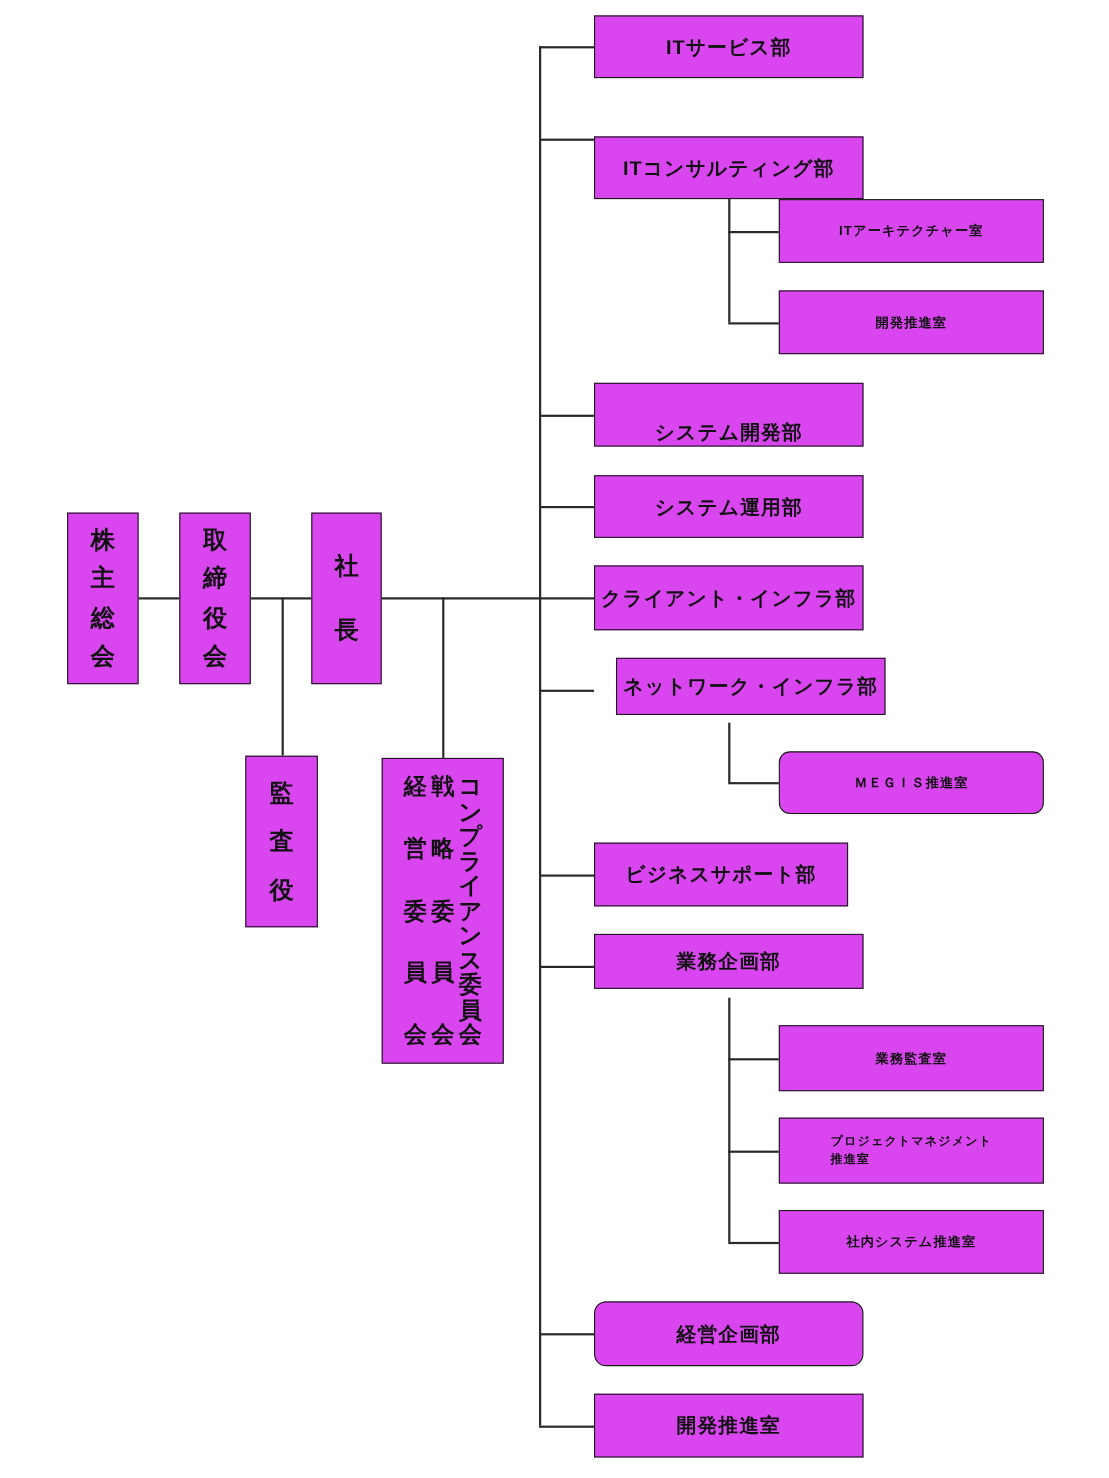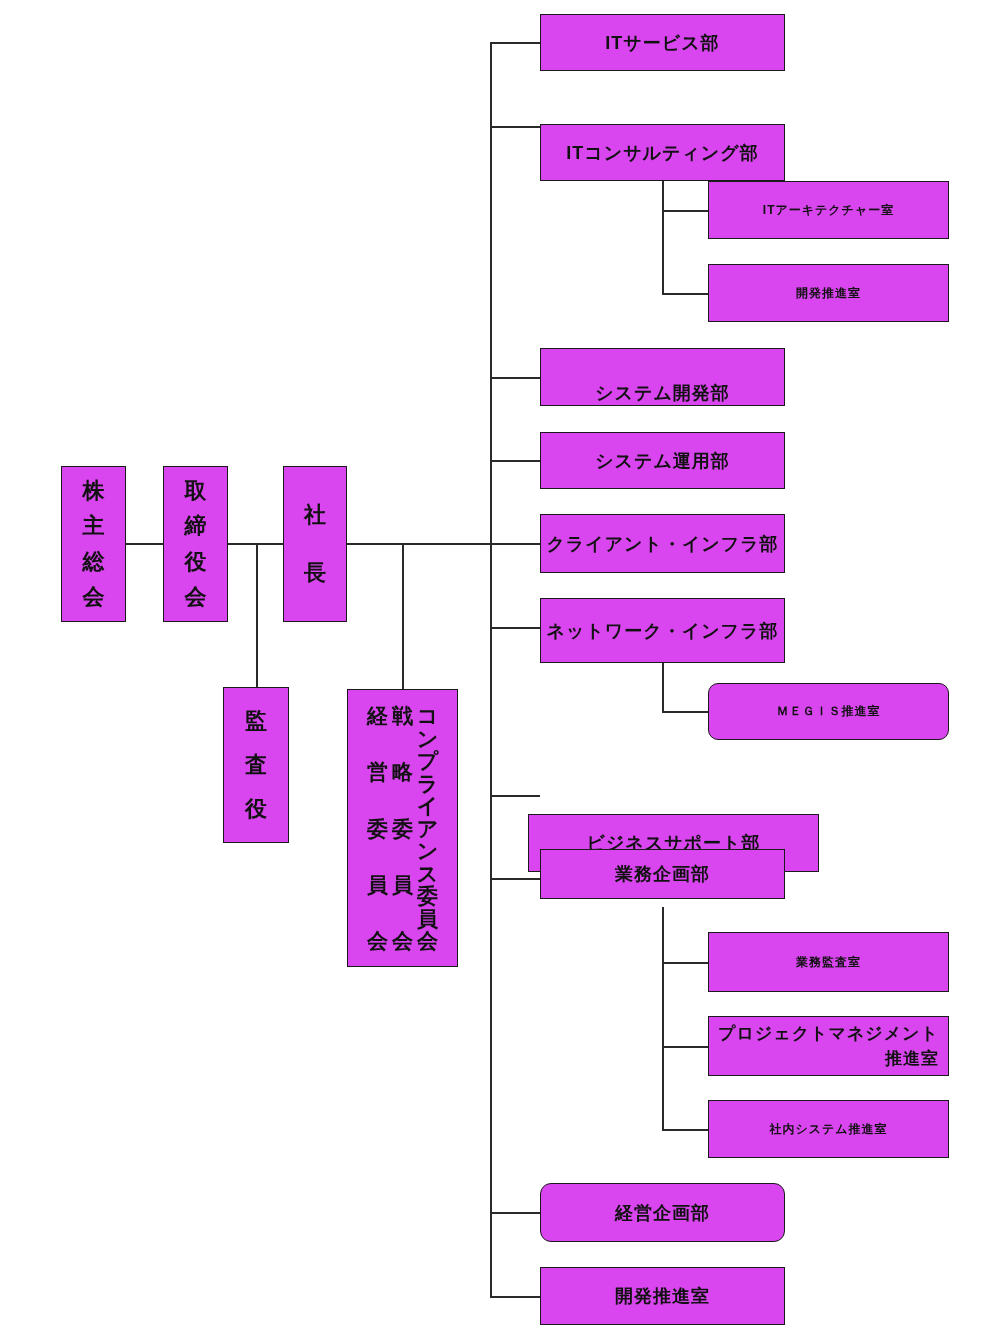--- a/index.html
+++ b/index.html
@@ -192,7 +192,7 @@
     <span class="dept-label">クライアント・インフラ部</span>
   </div>
 
-  <div class="box" style="left:540px; top:598px; width:245px; height:65px;">
+  <div class="box" style="left:560px; top:598px; width:245px; height:52px;">
     <span class="dept-label">ネットワーク・インフラ部</span>
   </div>
 

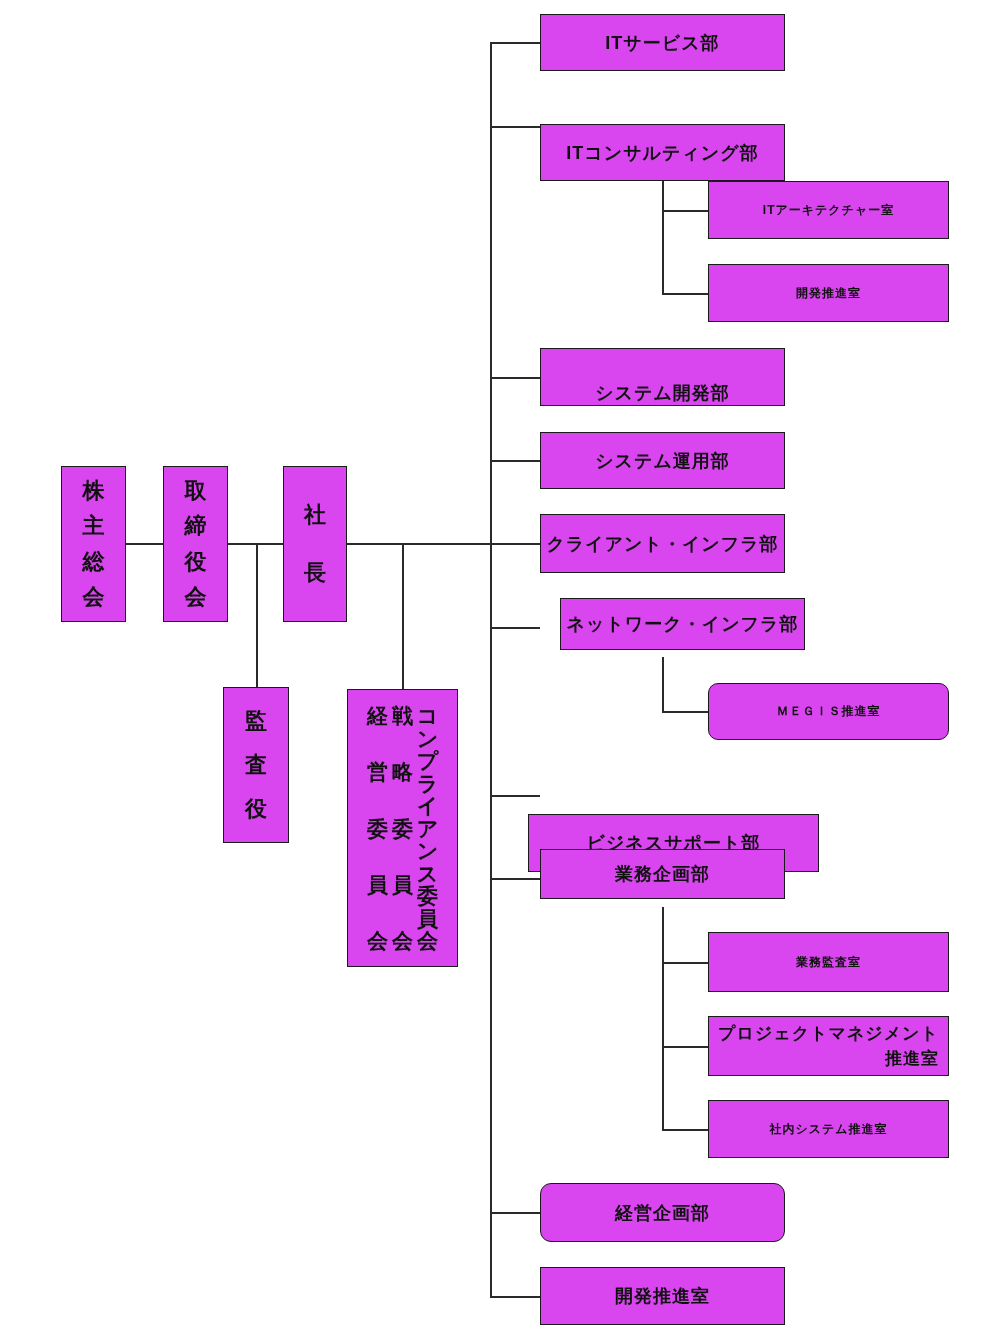--- a/index.html
+++ b/index.html
@@ -196,7 +196,7 @@
     <span class="dept-label">ネットワーク・インフラ部</span>
   </div>
 
-  <div class="box" style="left:528px; top:766px; width:291px; height:58px;margin-top:48px;">
+  <div class="box" style="left:540px; top:766px; width:231px; height:58px;">
     <span class="dept-label">ビジネスサポート部</span>
   </div>
 

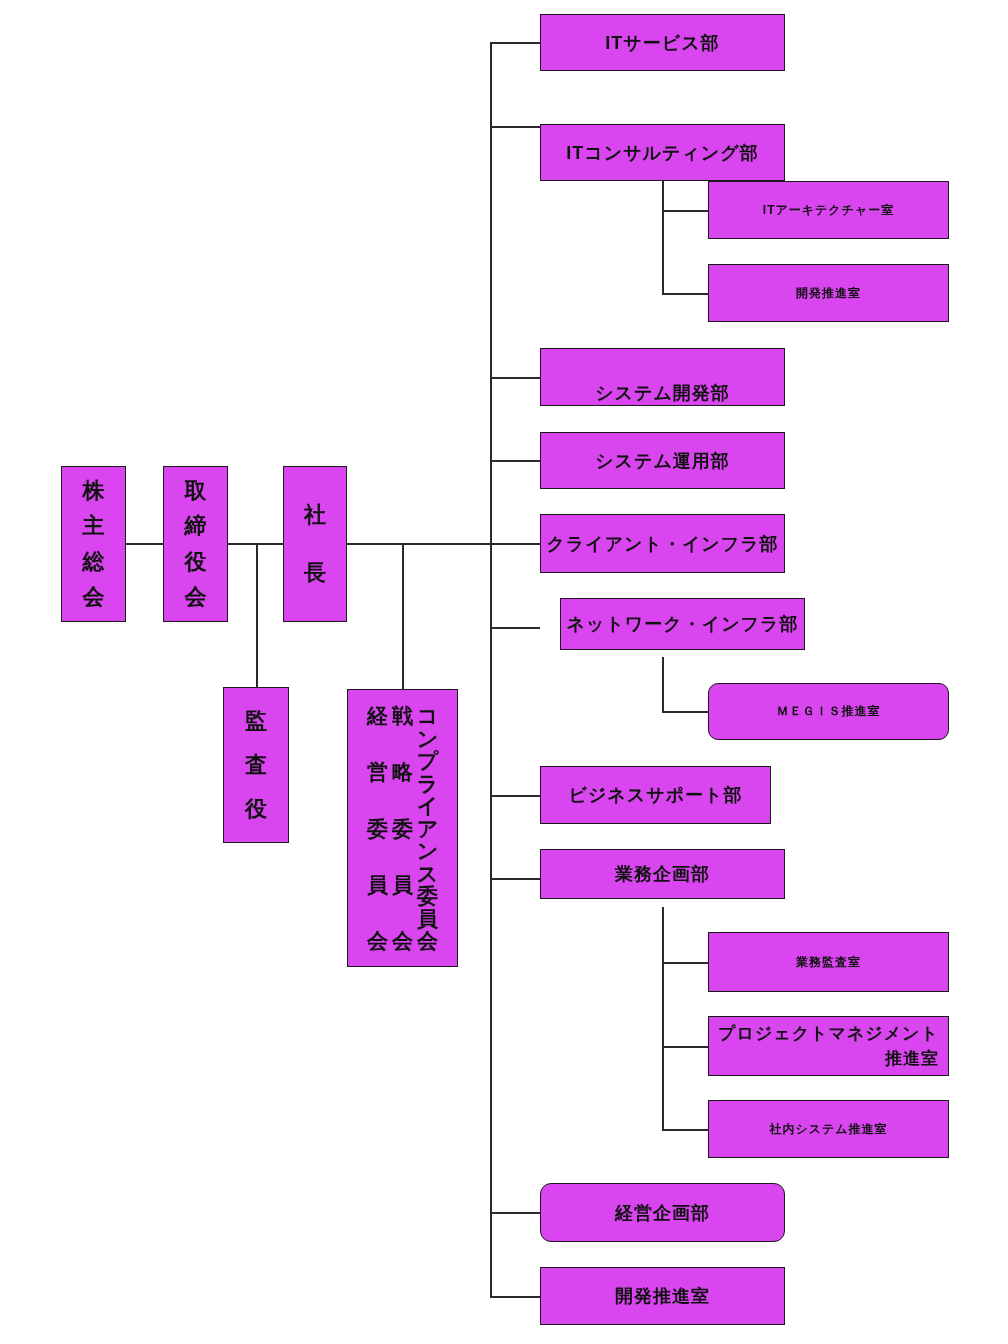--- a/index.html
+++ b/index.html
@@ -34,9 +34,9 @@
     white-space: nowrap;
   }
   .sub-label-2line {
-    font-size: 17px;
+    font-size: 11px;
     letter-spacing: 1px;
-    text-align: right;
+    text-align: left;
     line-height: 1.5;
   }
   .vcol {

